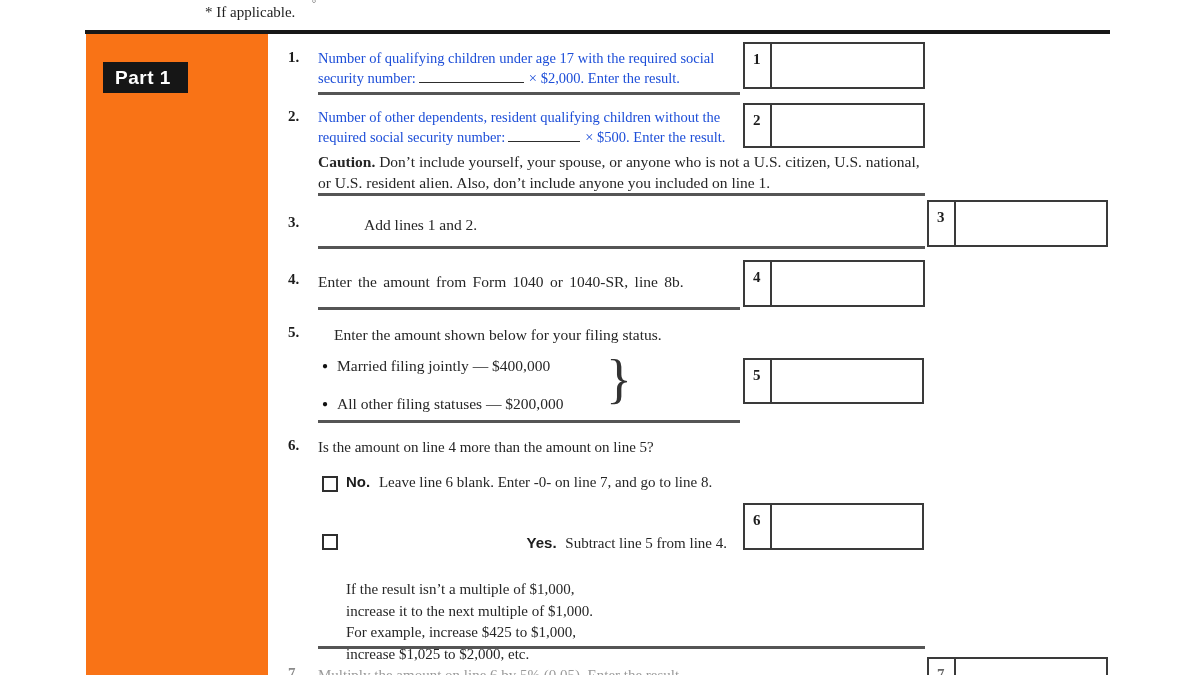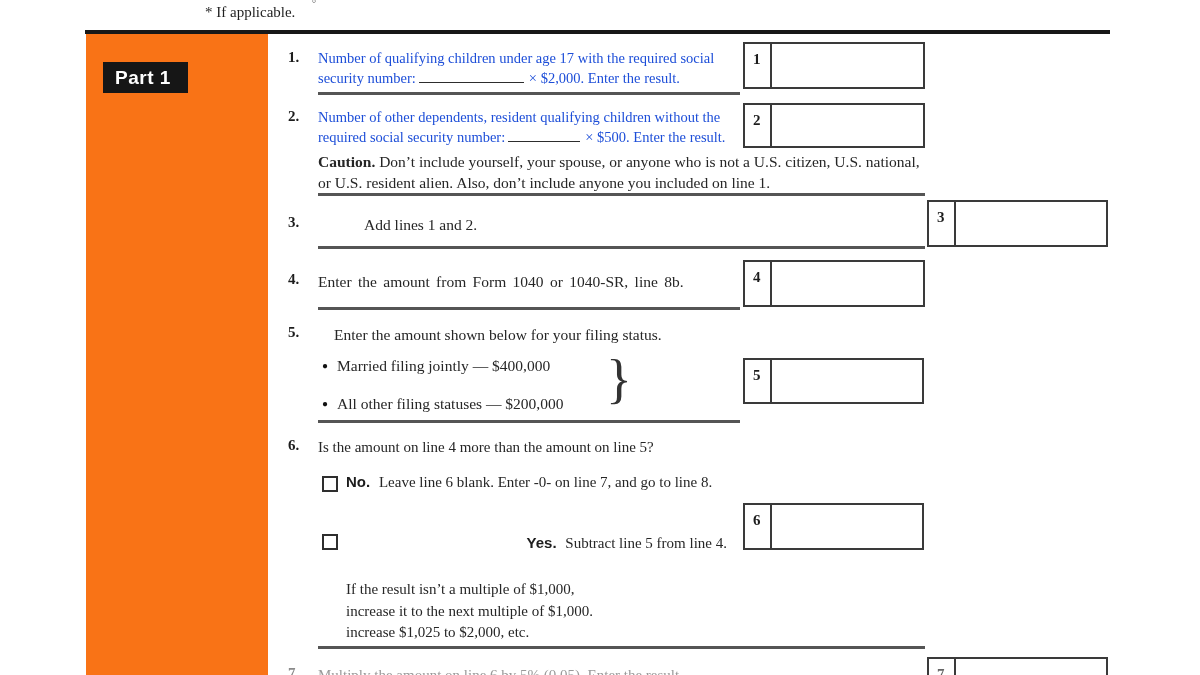--- a/index.html
+++ b/index.html
@@ -133,6 +133,7 @@
   <div class="abs" style="left:346px; top:579px;">
     <div class="note-line">If the result isn’t a multiple of $1,000,</div>
     <div class="note-line">increase it to the next multiple of $1,000.</div>
+    <div class="note-line">For example, increase $425 to $1,000,</div>
     <div class="note-line">increase $1,025 to $2,000, etc.</div>
   </div>
   <div class="rule" style="left:318px; top:646px; width:607px;"></div>

